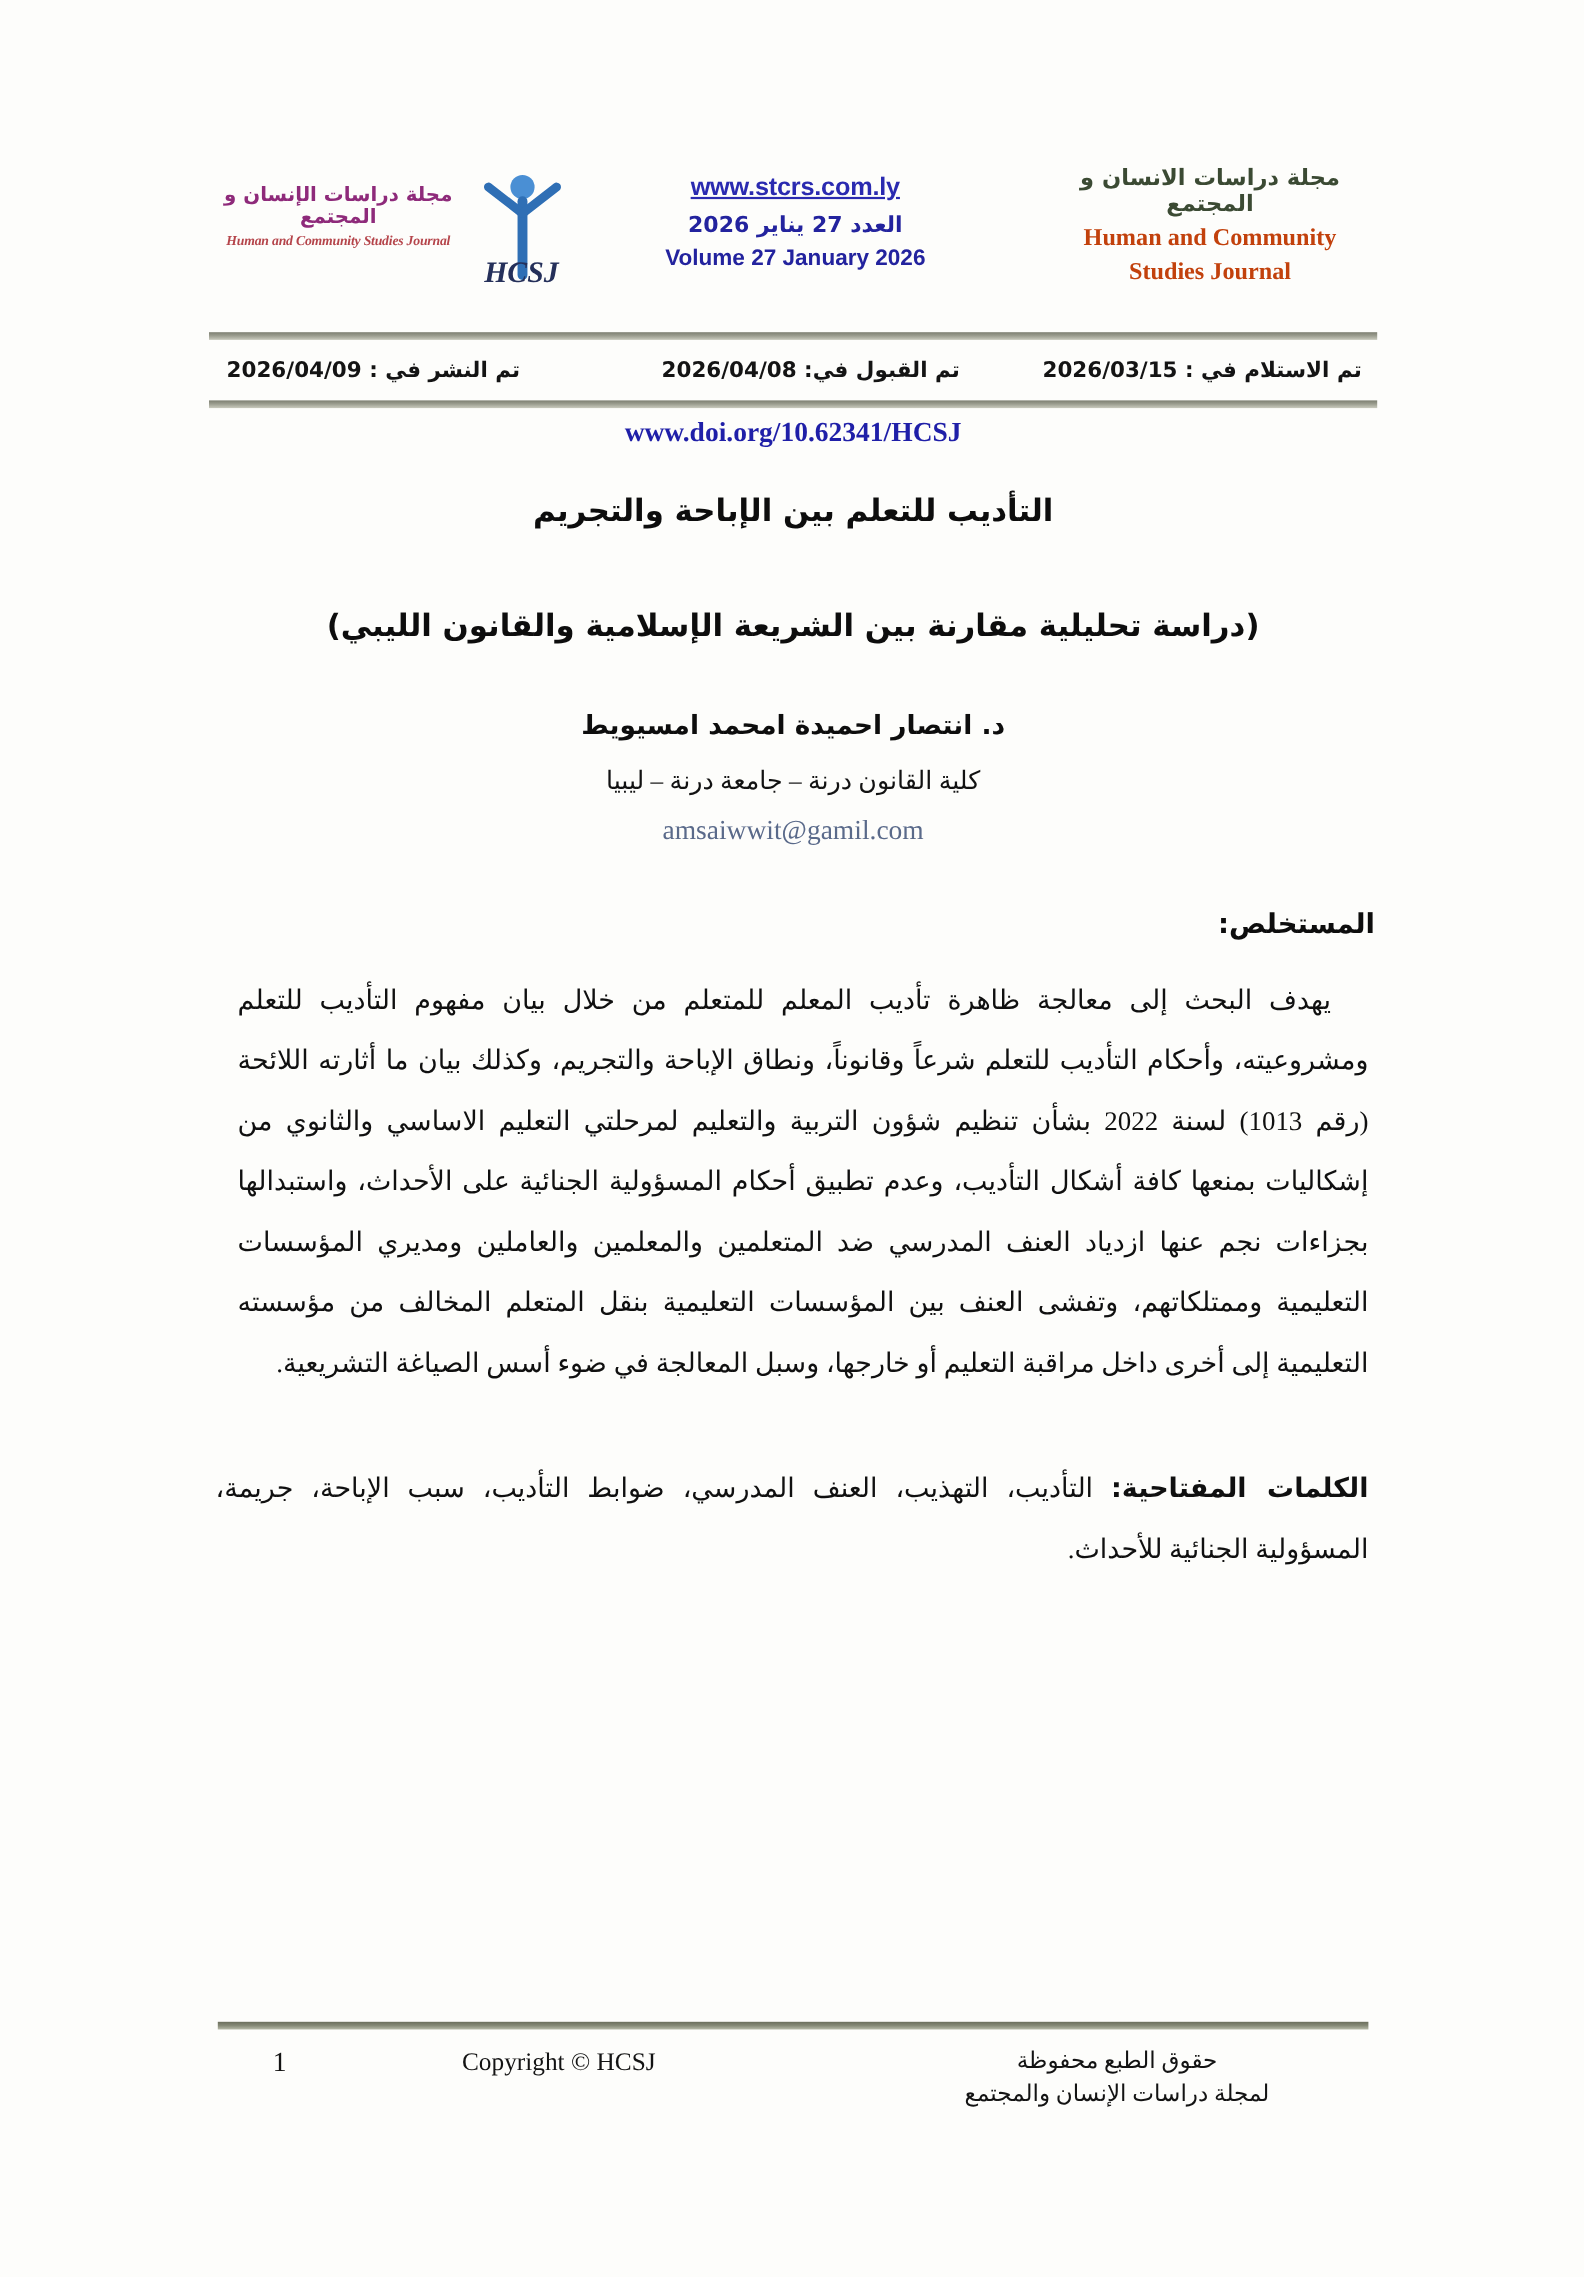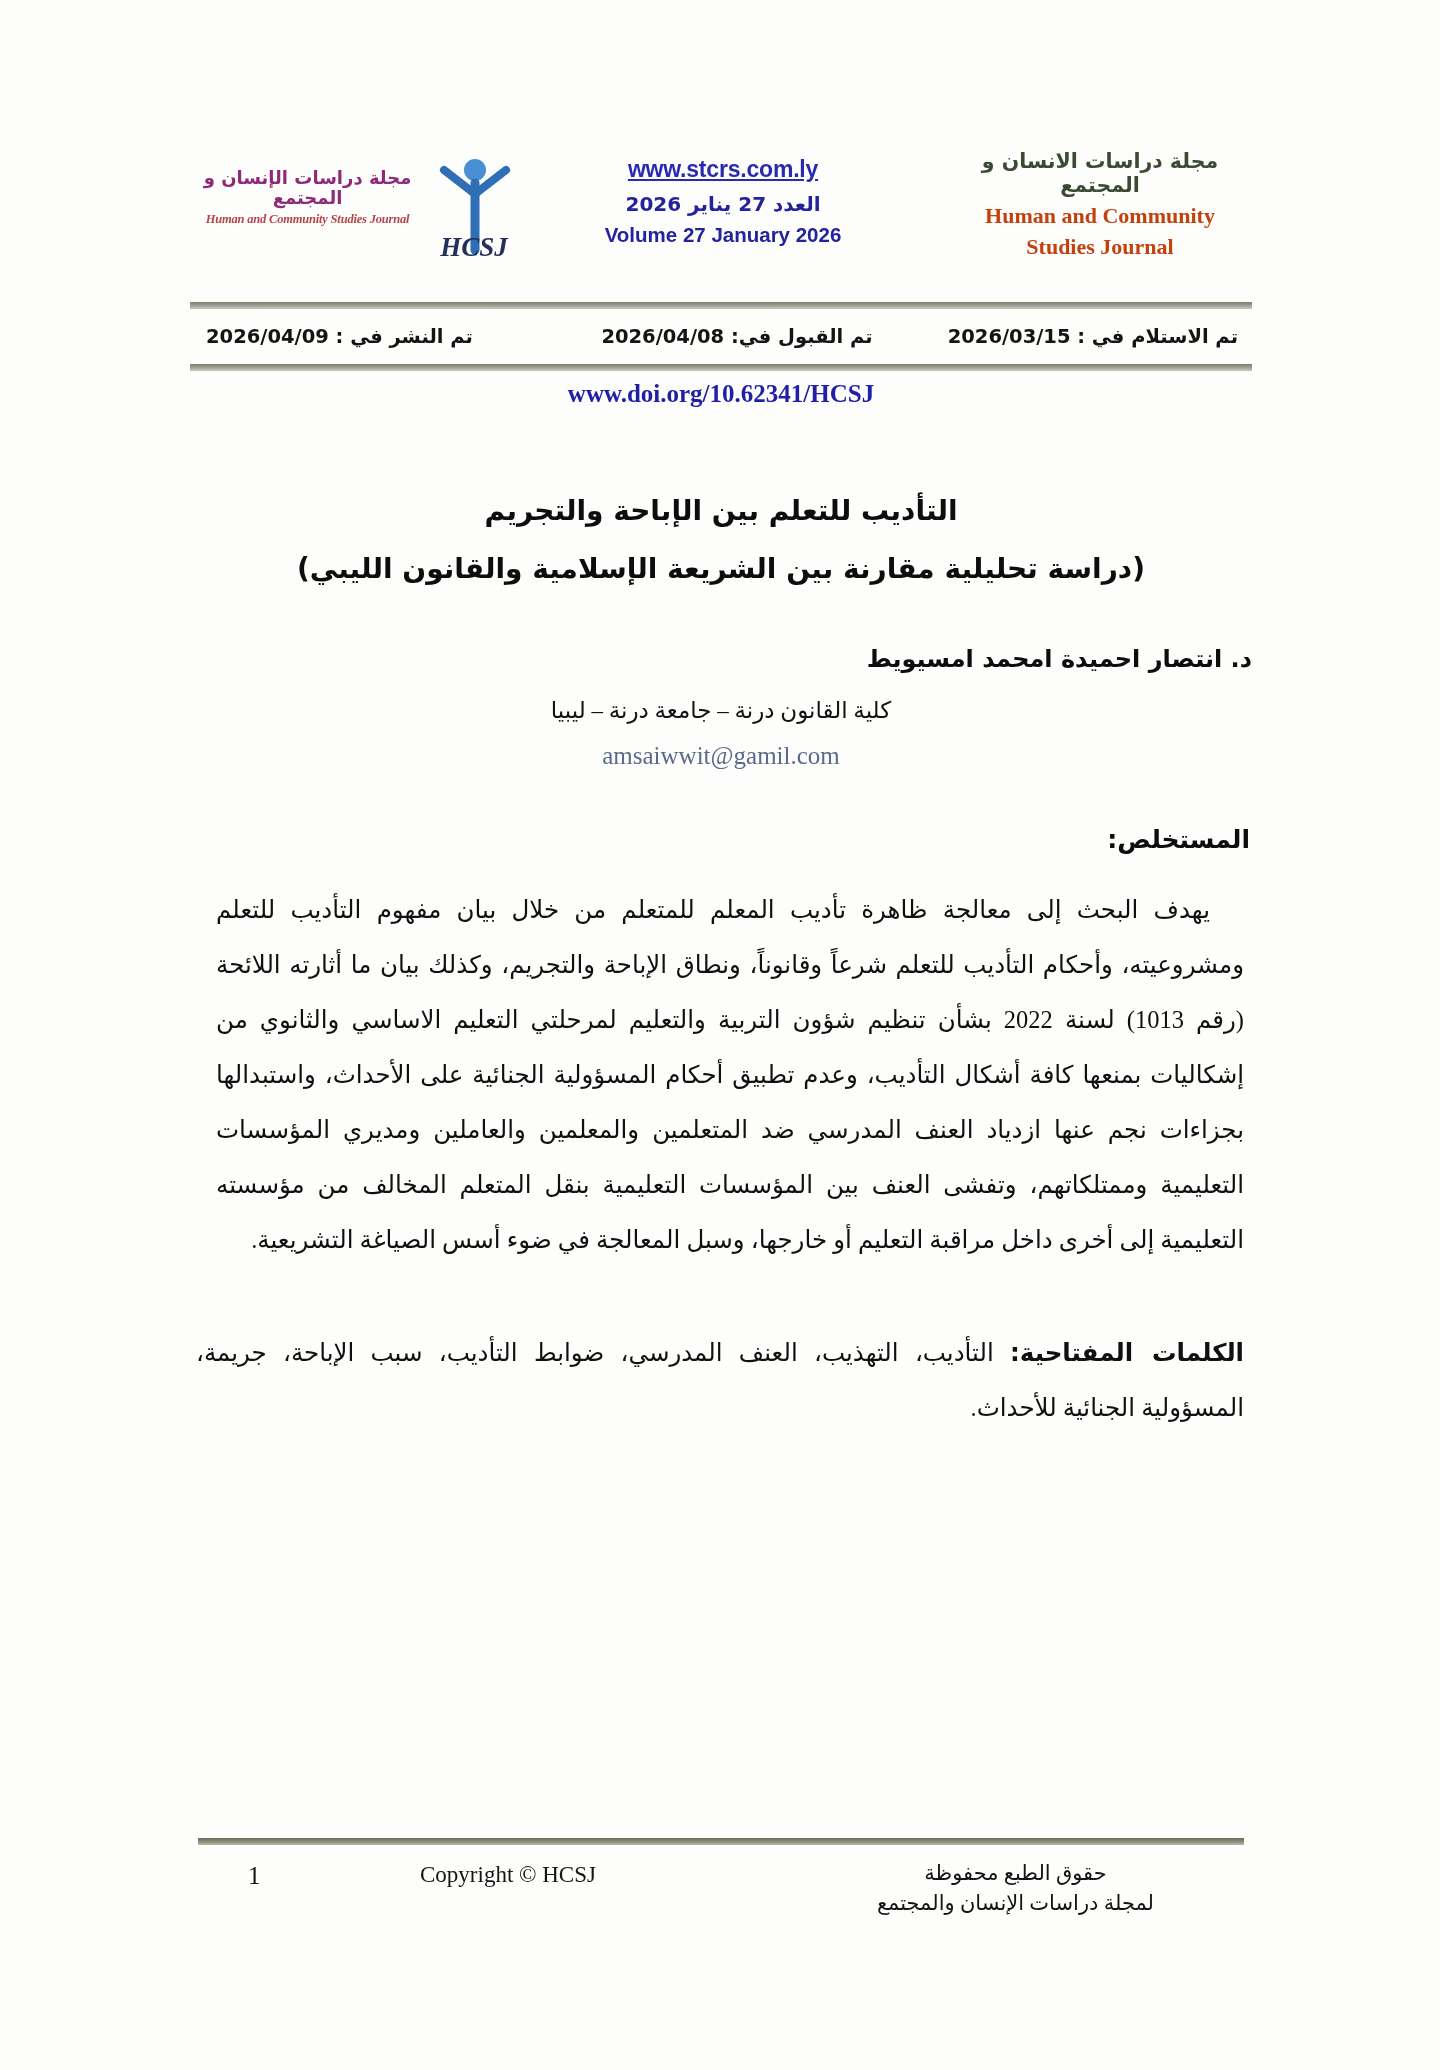--- a/index.html
+++ b/index.html
@@ -214,7 +214,6 @@
     font-size: 28px;
     color: #0d0d0d;
     letter-spacing: -0.5px;
-    margin-top: 46px;
   }
   .subtitle {
     position: absolute;

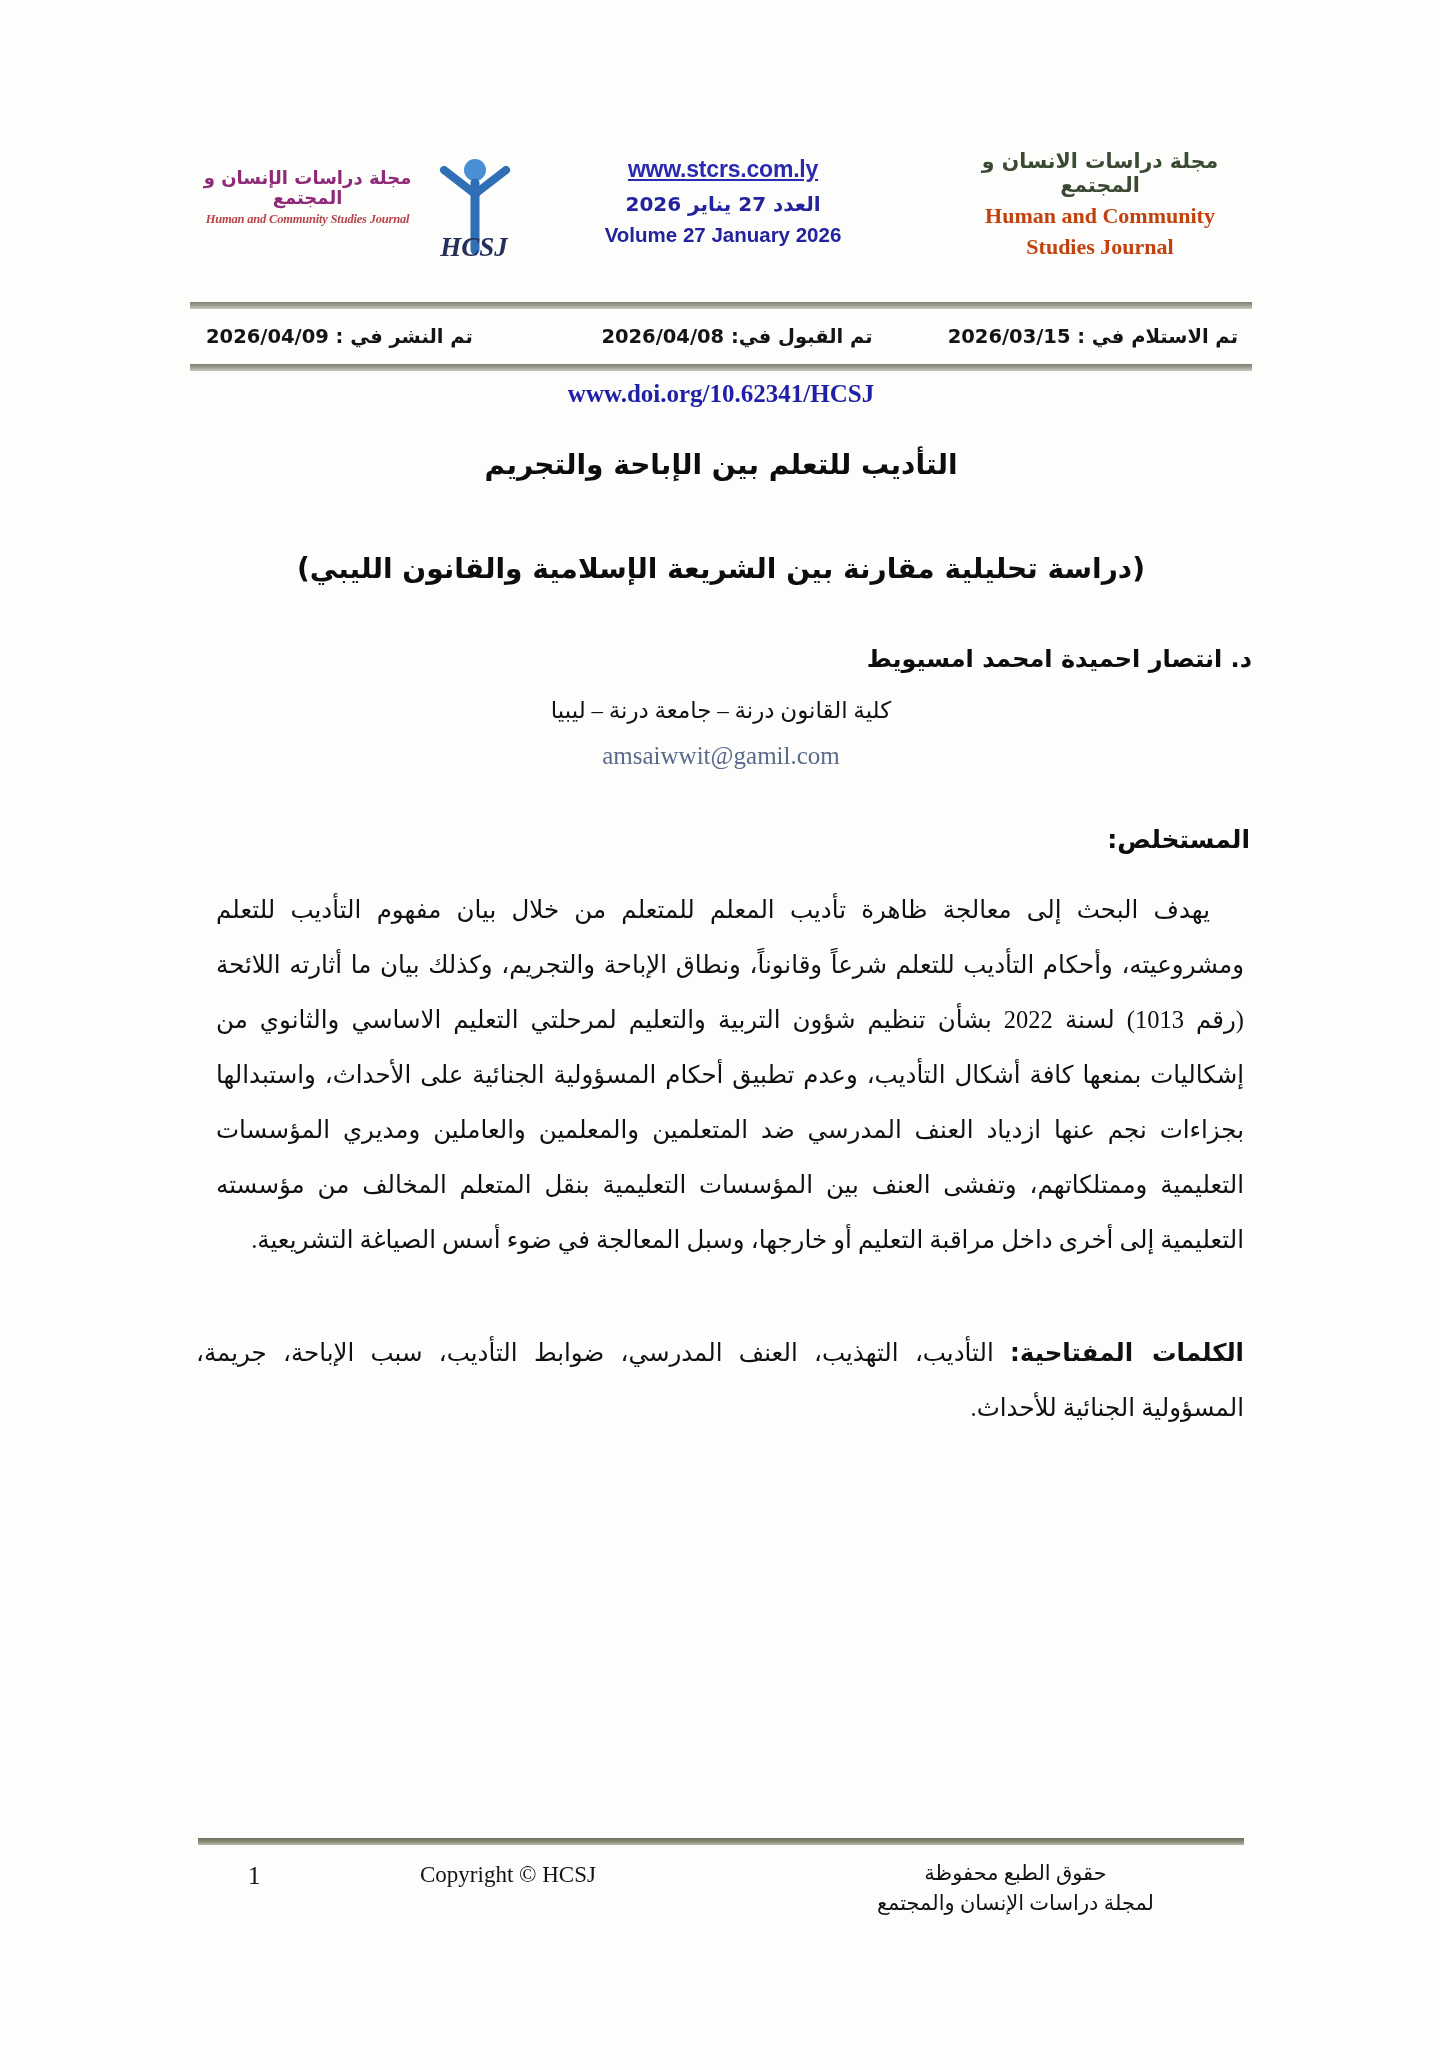--- a/index.html
+++ b/index.html
@@ -233,7 +233,7 @@
     left: 40px;
     top: 645px;
     width: 1062px;
-    text-align: right;
+    text-align: center;
     direction: rtl;
     font-family: "DejaVu Sans", sans-serif;
     font-weight: bold;

